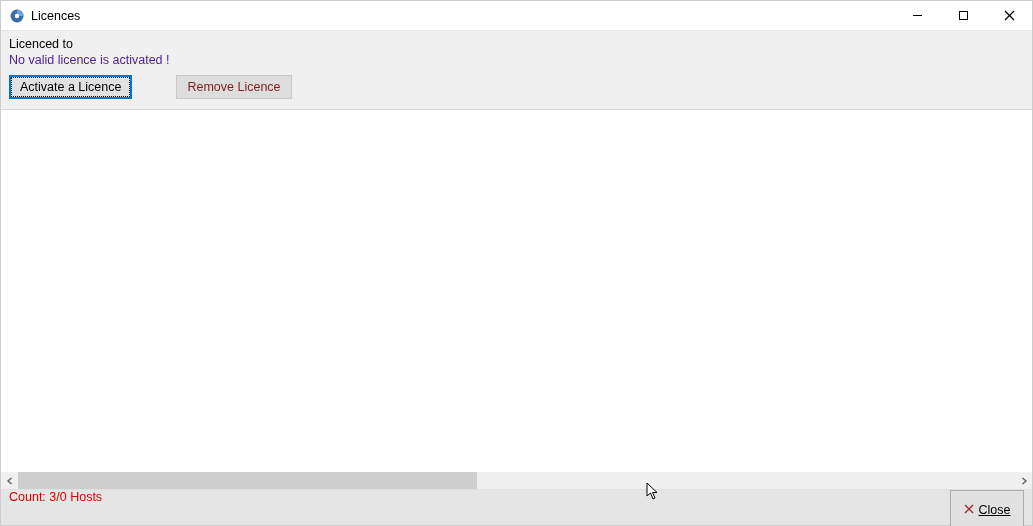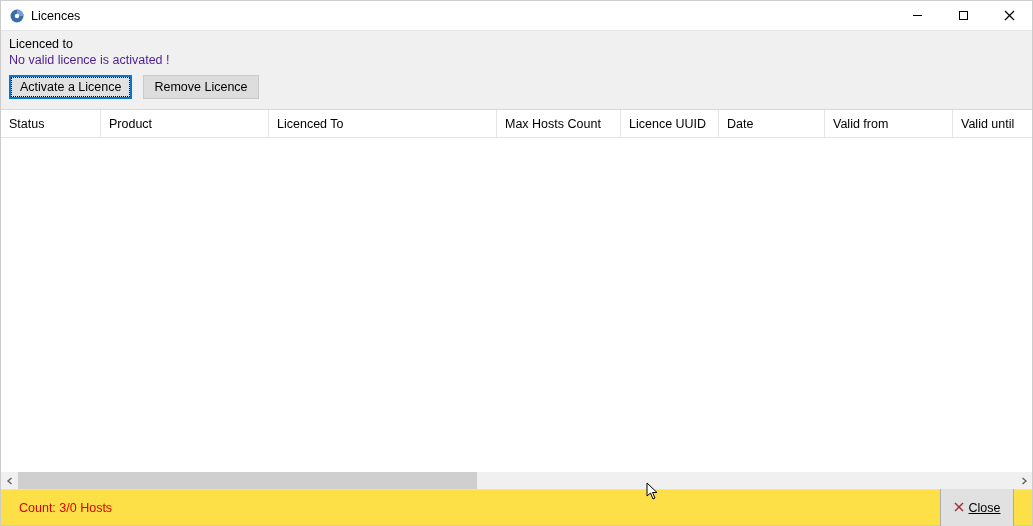--- a/index.html
+++ b/index.html
@@ -65,7 +65,7 @@
   }
   .btn-row {
     display: flex;
-    gap: 11px;
+    gap: 44px;
   }
   .btn {
     height: 24px;

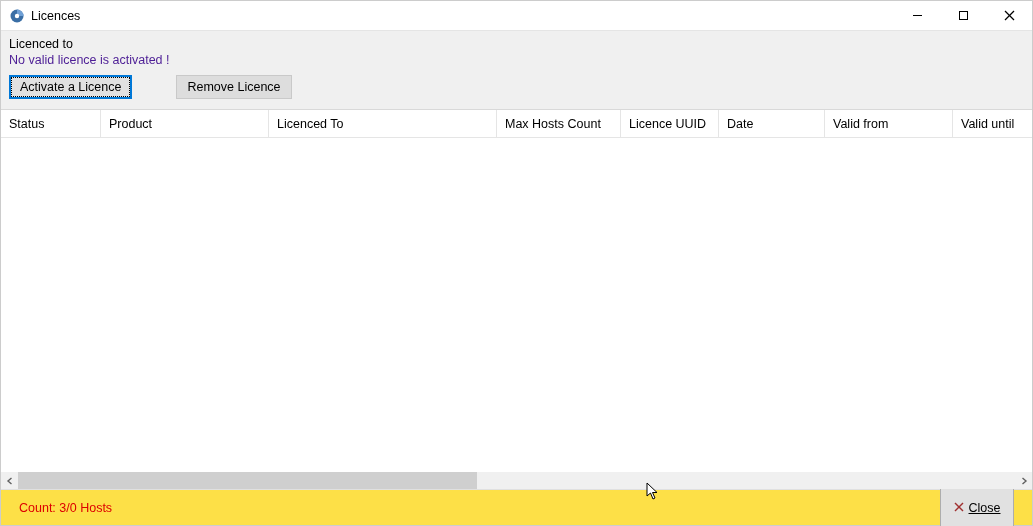--- a/index.html
+++ b/index.html
@@ -87,7 +87,7 @@
     box-shadow: inset 0 0 0 1px #0078d7;
   }
   .btn.disabled {
-    color: #000000;
+    color: #7f1d1d;
     background: #ddd;
     border: 1px solid #c9c9c9;
   }

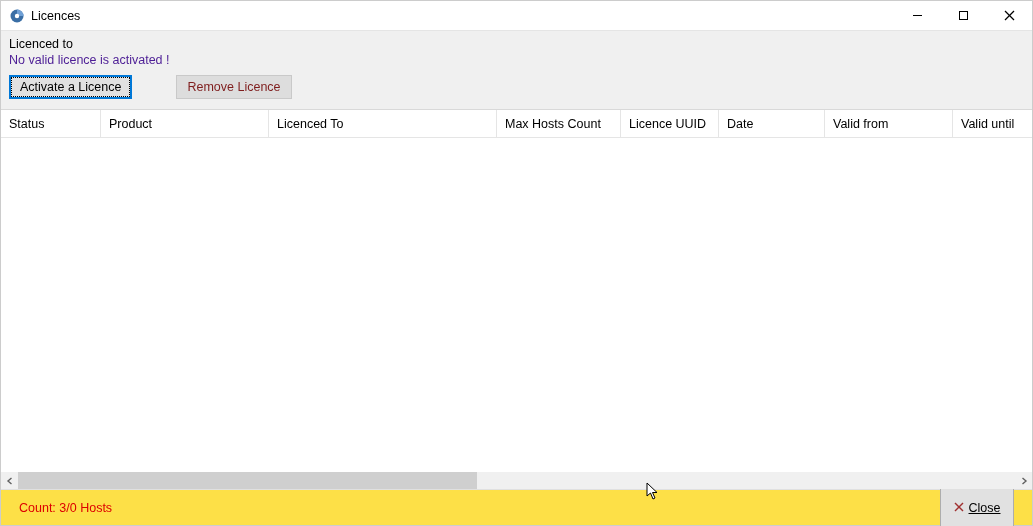--- a/index.html
+++ b/index.html
@@ -220,16 +220,6 @@
     </div>
   </div>
 
-  <div class="table-header" id="thead">
-      <div class="th" style="width: 100px;">Status</div>
-      <div class="th" style="width: 168px;">Product</div>
-      <div class="th" style="width: 228px;">Licenced To</div>
-      <div class="th" style="width: 124px;">Max Hosts Count</div>
-      <div class="th" style="width: 98px;">Licence UUID</div>
-      <div class="th" style="width: 106px;">Date</div>
-      <div class="th" style="width: 128px;">Valid from</div>
-      <div class="th" style="width: 74px;">Valid until</div>
-    </div>
 
   <div class="table-body"></div>
 

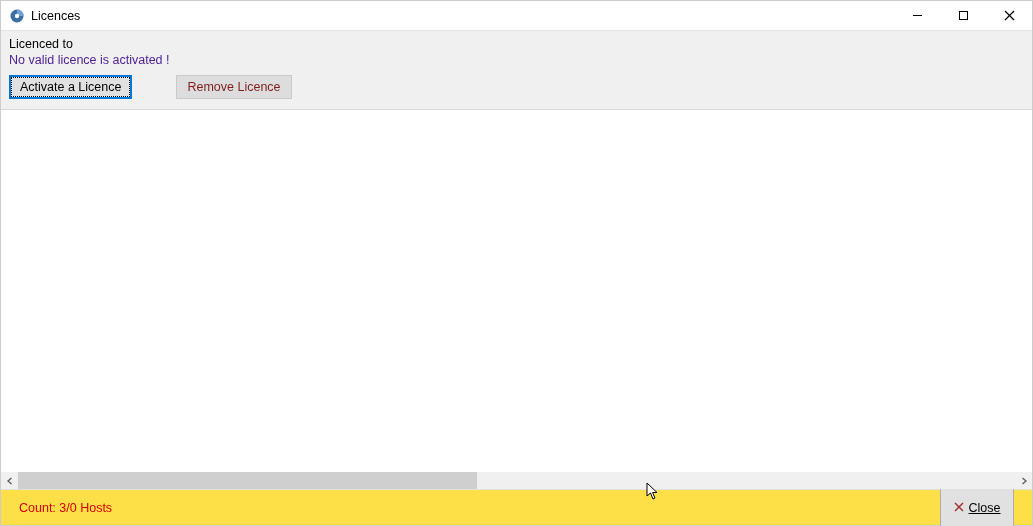--- a/index.html
+++ b/index.html
@@ -141,11 +141,11 @@
   }
   .statusbar {
     height: 36px;
-    background: #fde047;
+    background: #e5e5e5;
     border-top: 1px solid #e0e0e0;
     display: flex;
-    align-items: center;
-    padding: 0 18px;
+    align-items: flex-start;
+    padding: 0 8px;
   }
   .count {
     color: #d00;

